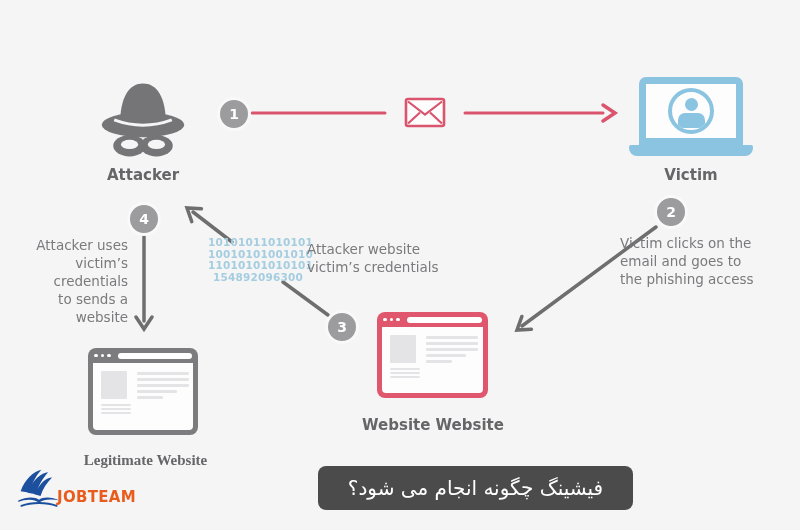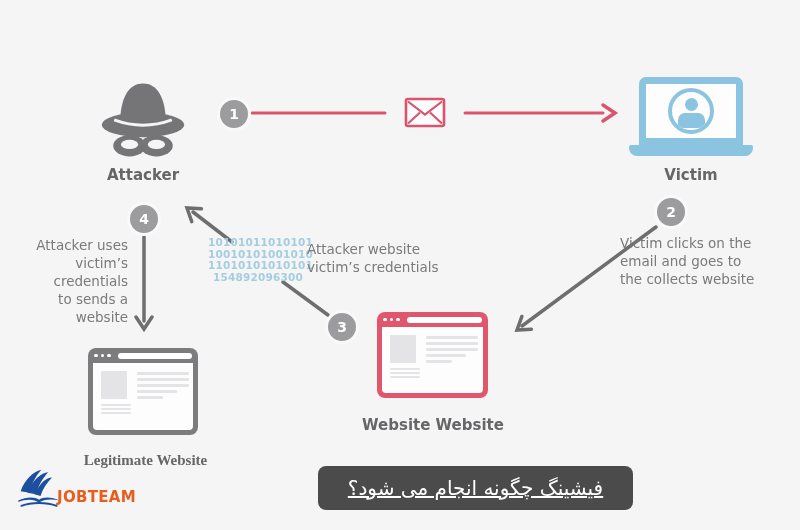--- a/index.html
+++ b/index.html
@@ -106,7 +106,7 @@
   <div class="abs step-text" style="left:620px;top:234px;">
     <span>Victim clicks on the</span>
     <span>email and goes to</span>
-    <span>the collects website</span>
+    <span>the phishing access</span>
   </div>
 
   <div class="abs binary" style="left:208px;top:237px;">

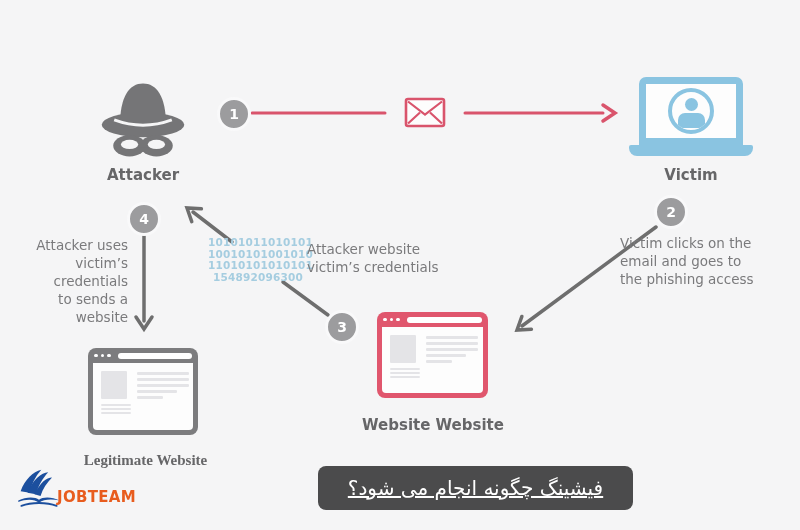--- a/index.html
+++ b/index.html
@@ -37,7 +37,7 @@
   .lap-body{width:27px;height:15px;border-radius:7px 7px 0 0;background:#8ac4e1;margin:0 auto;}
   .caption{
     background:#4b4b4c;border-radius:8px;color:#fff;font-size:20px;
-    display:flex;align-items:center;justify-content:center;text-decoration:underline;
+    display:flex;align-items:center;justify-content:center;
   }
   .brand-text{color:#e85c1e;font-weight:bold;font-size:15px;letter-spacing:0.3px;}
 </style>

